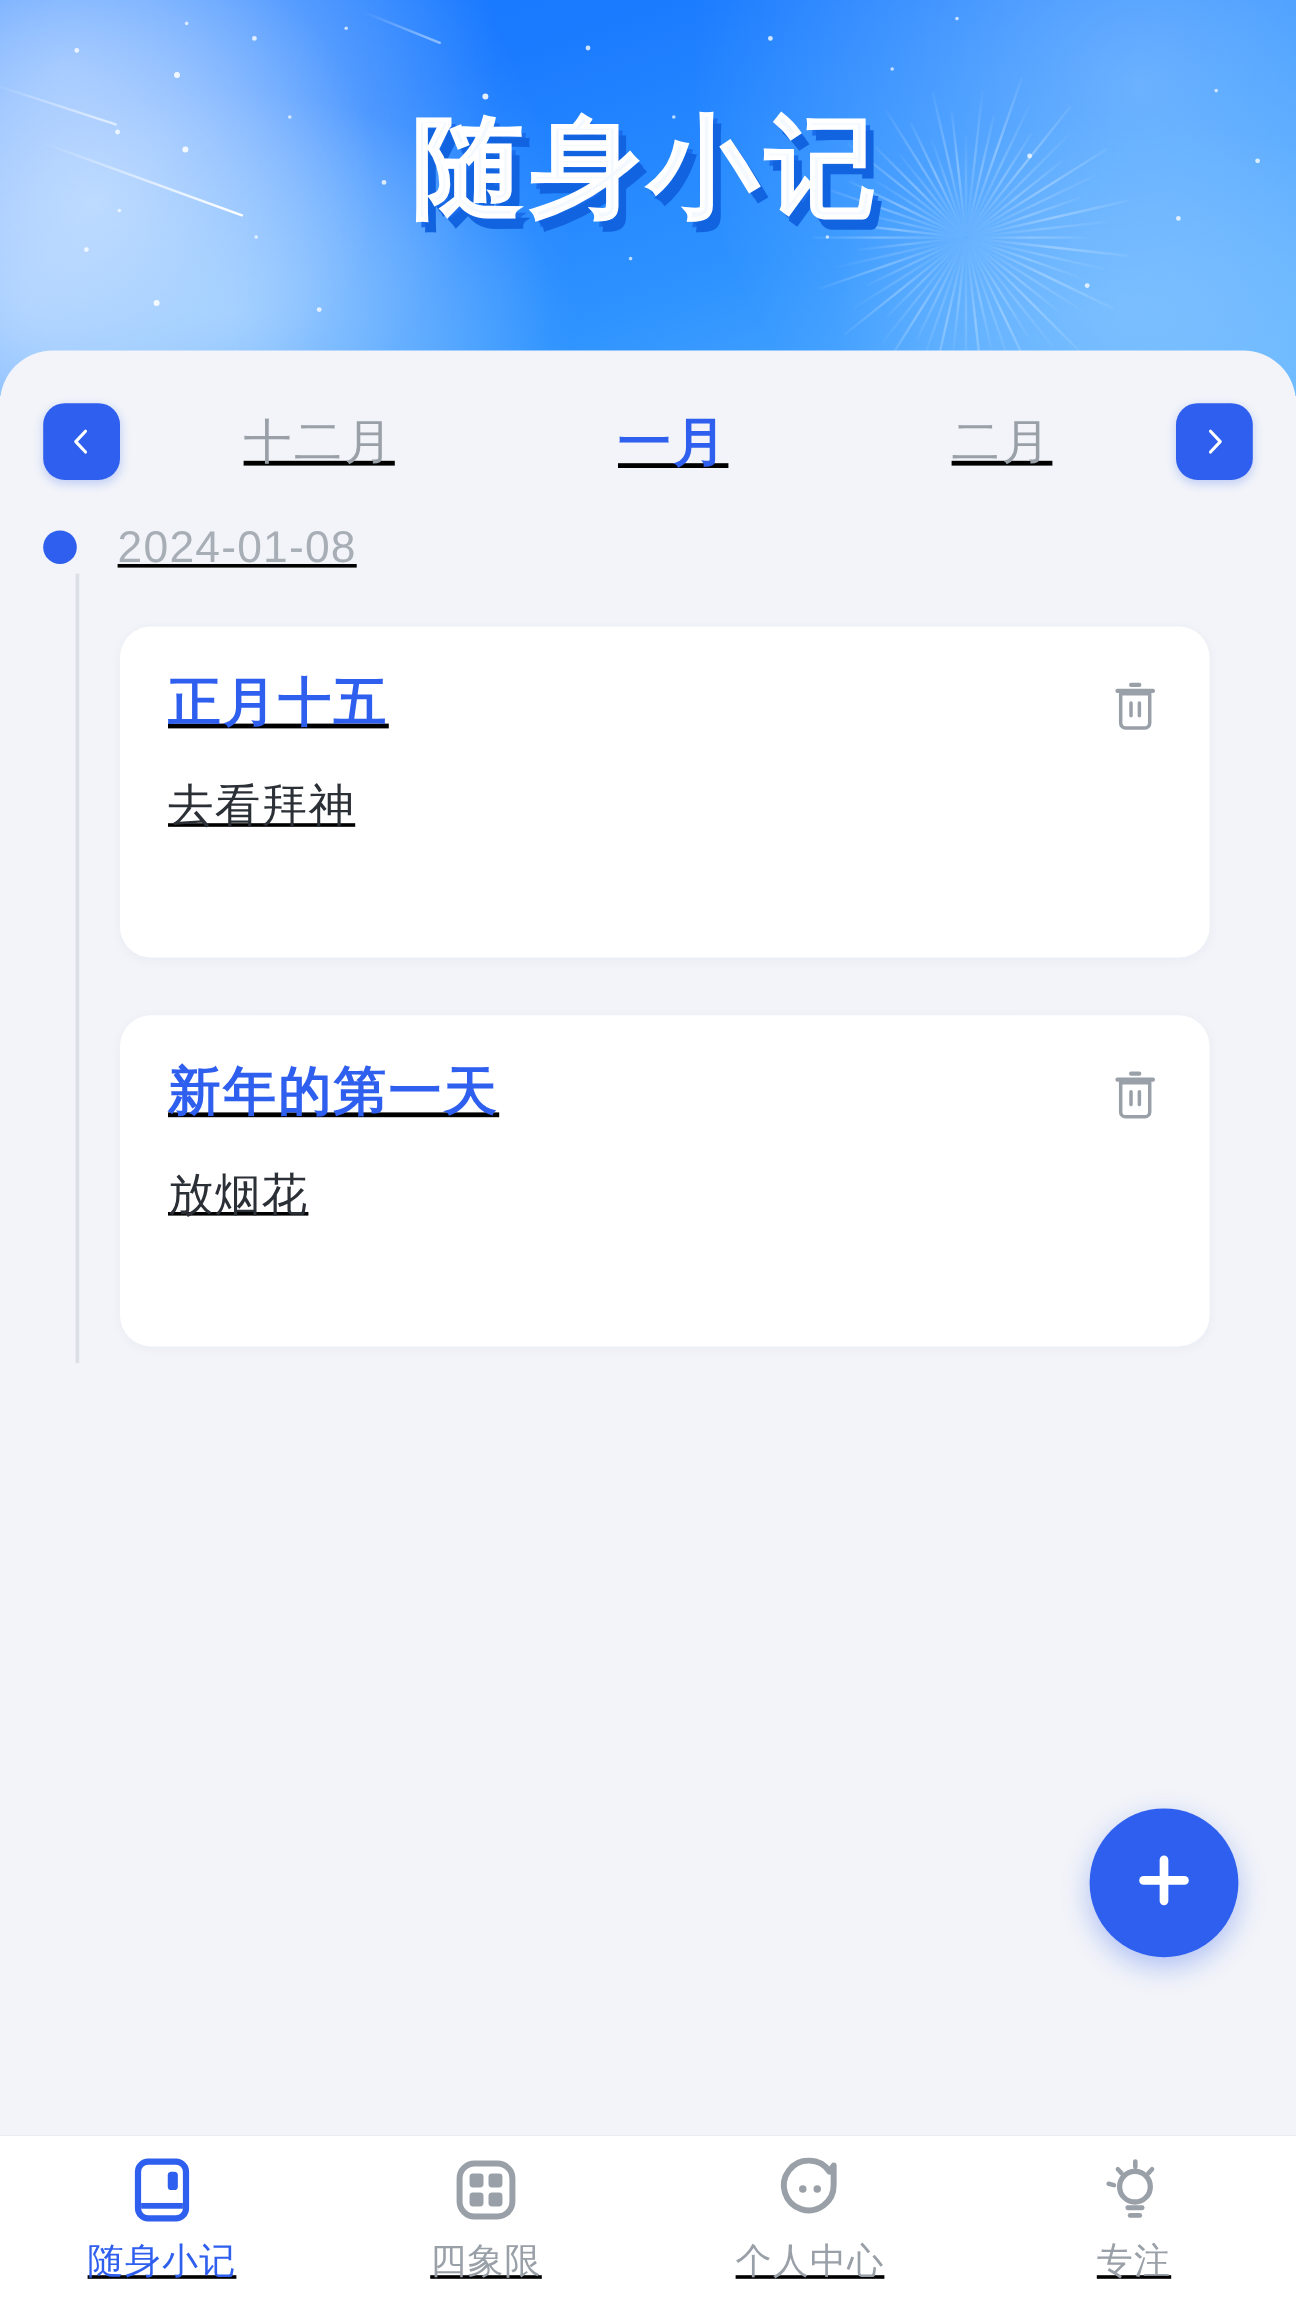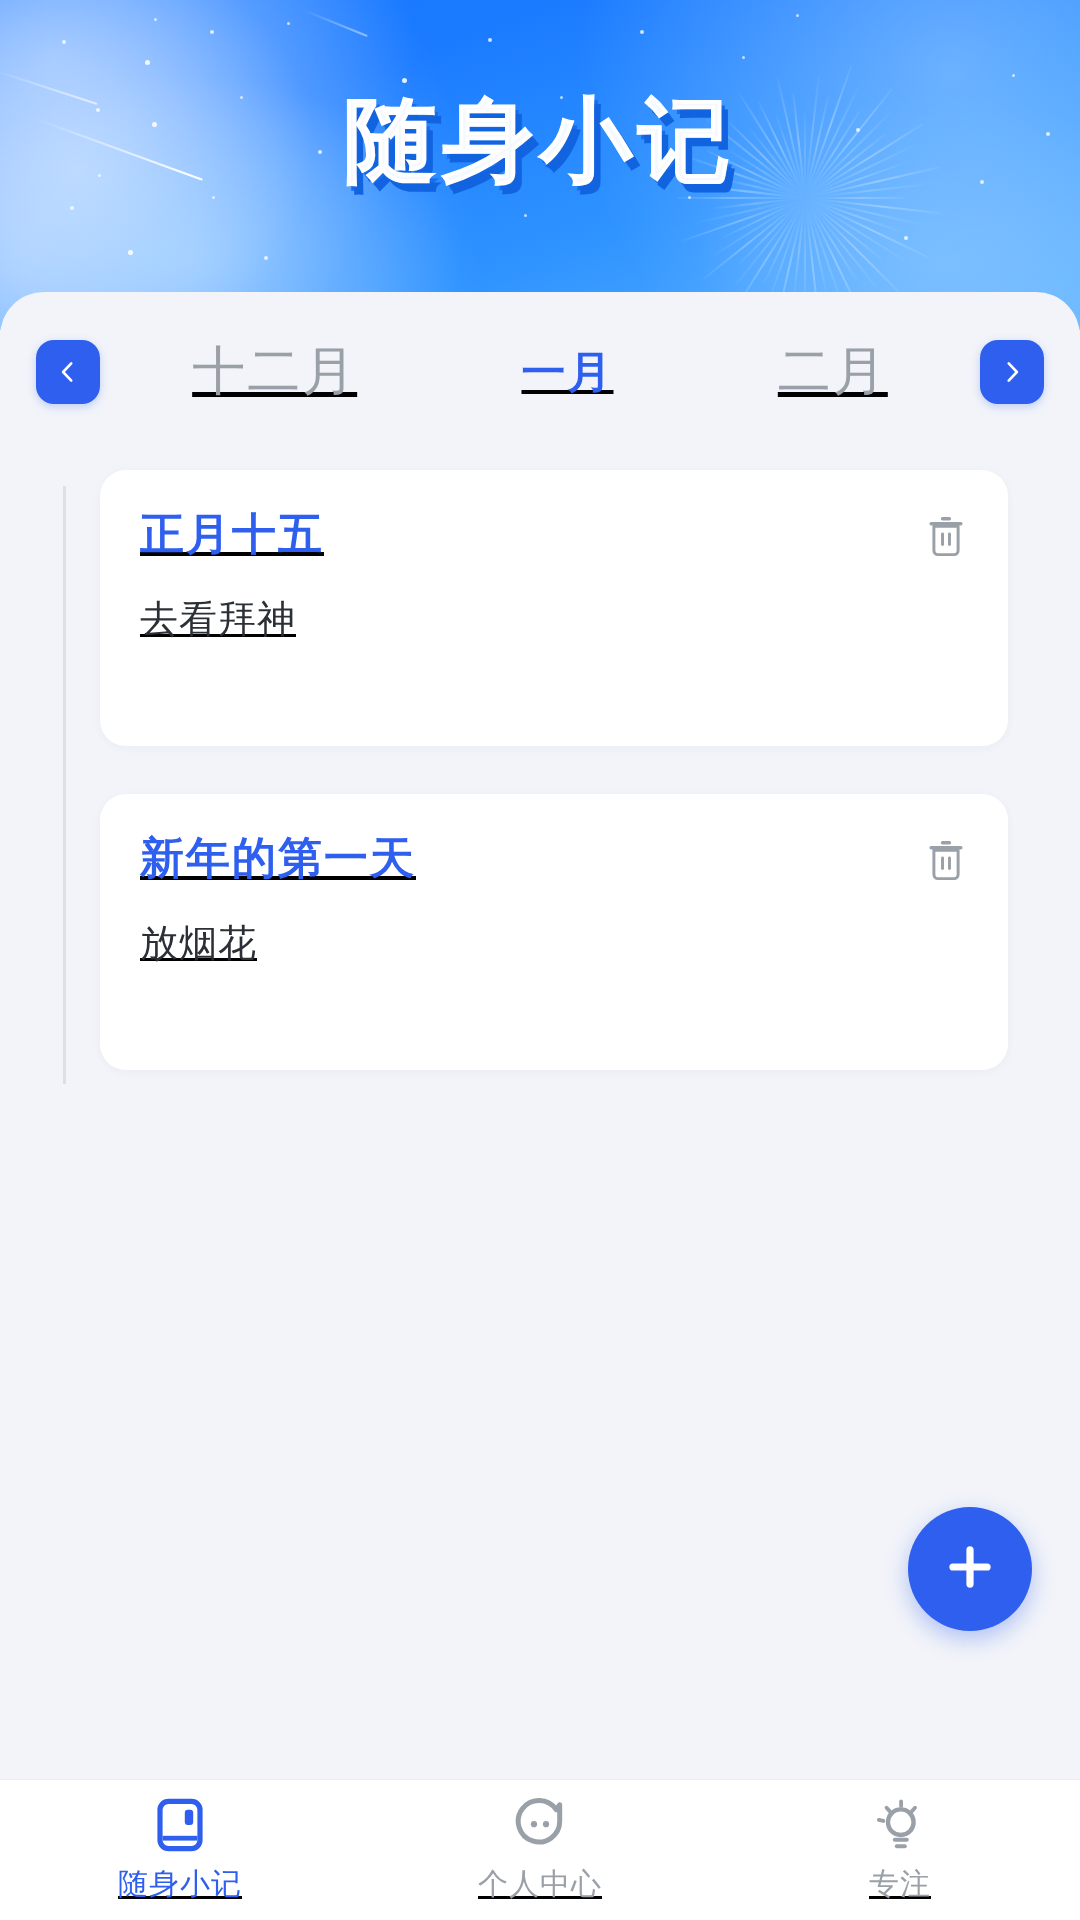--- a/index.html
+++ b/index.html
@@ -112,7 +112,7 @@
     padding:0 10px;
   }
   .month{
-    font-size:53px;
+    font-size:40px;
     color:#9AA0A8;
     letter-spacing:2px;
     white-space:nowrap;

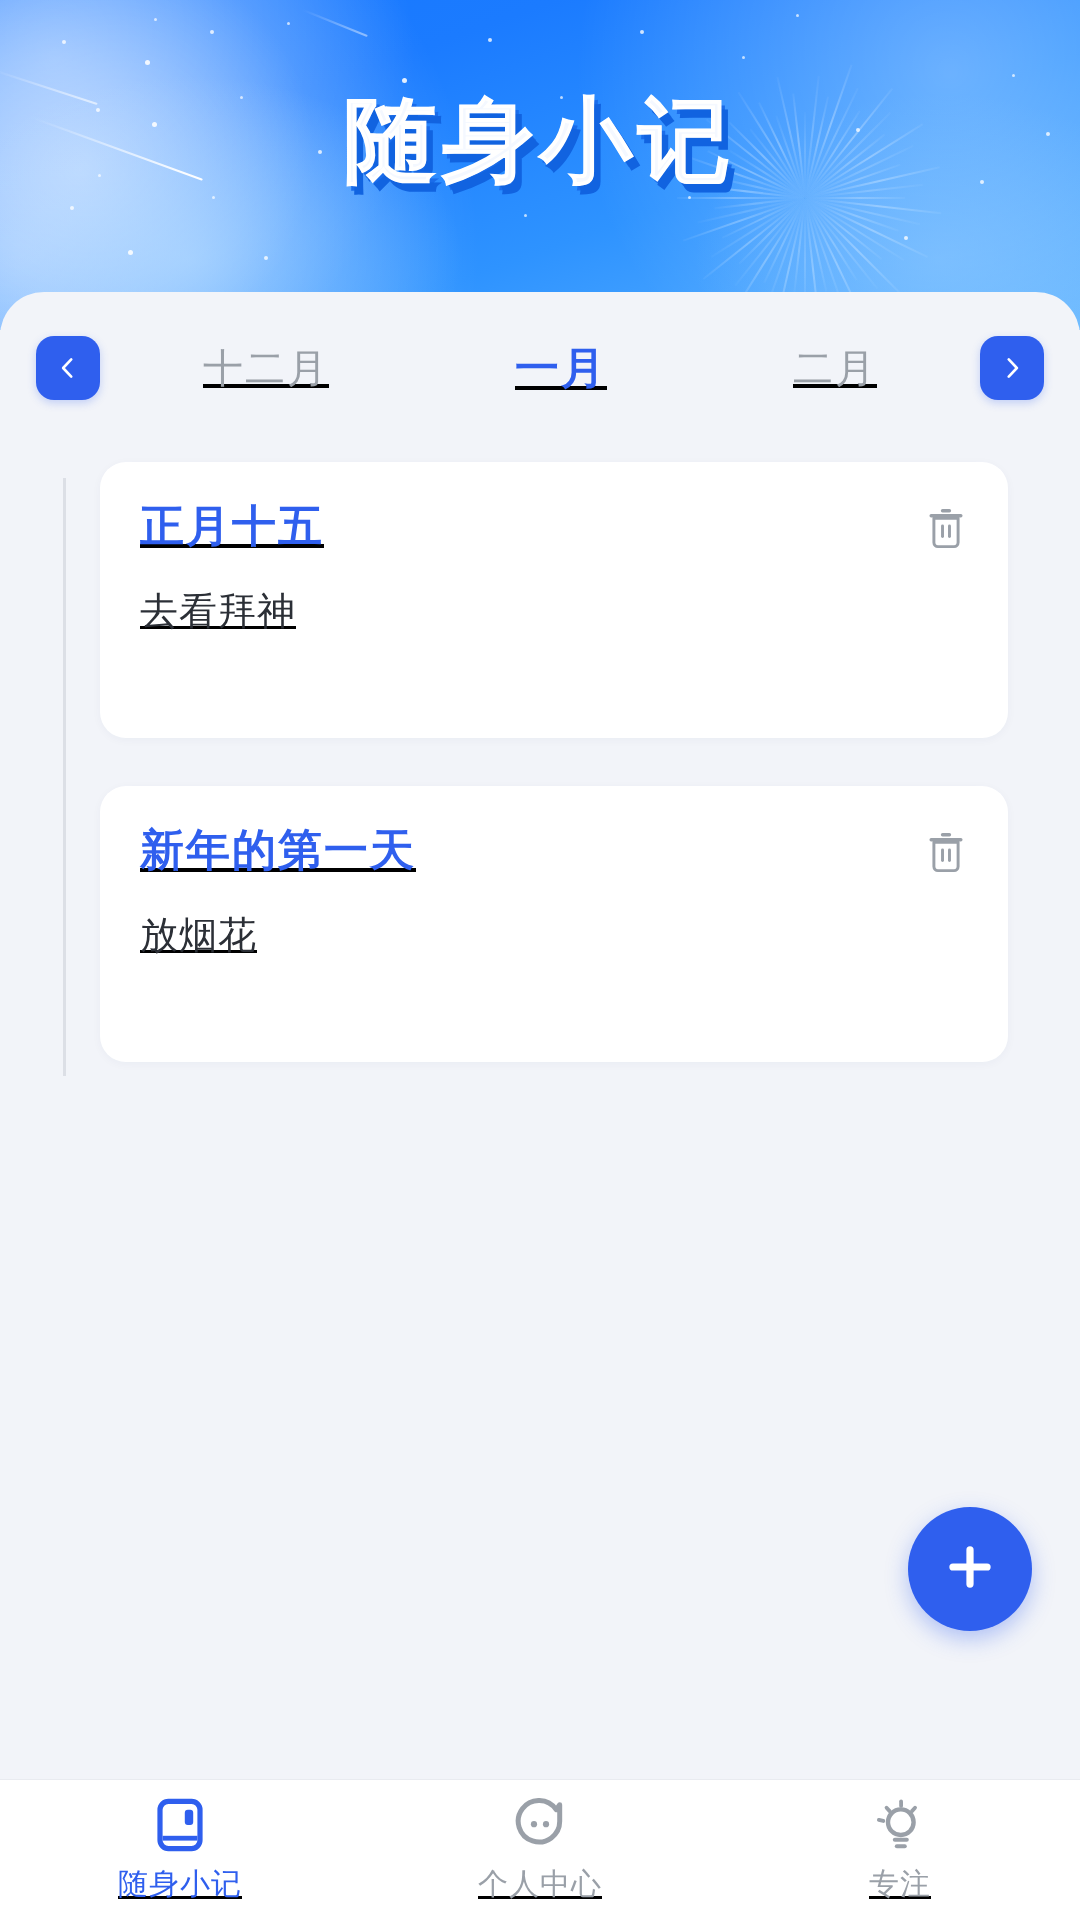--- a/index.html
+++ b/index.html
@@ -351,6 +351,10 @@
       <div class="group">
         <div class="tl-line"></div>
 
+        <div class="group-head">
+          <div class="dot"></div>
+          <div class="group-date">2024-01-08</div>
+        </div>
 
         <div class="cards">
 

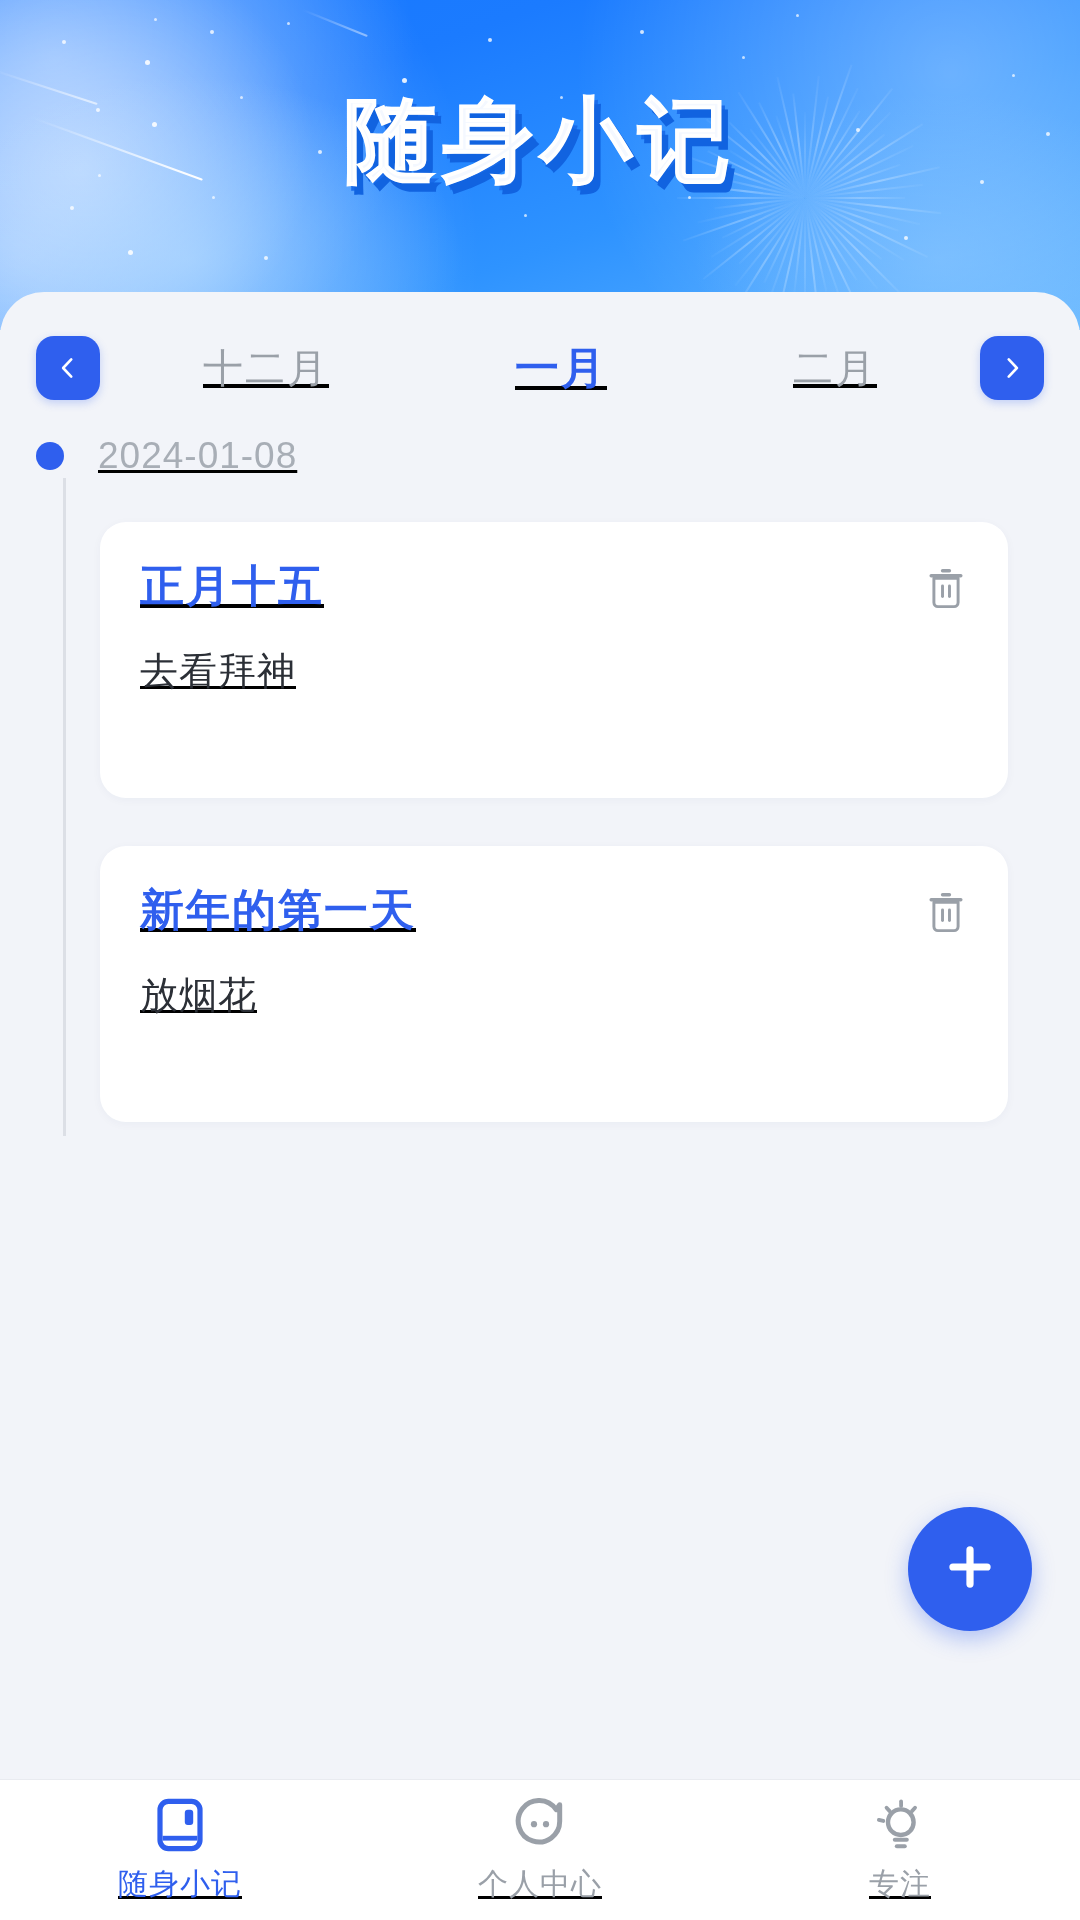--- a/index.html
+++ b/index.html
@@ -416,6 +416,18 @@
         <span class="tab-label">随身小记</span>
       </div>
 
+      <div class="tab">
+        <span class="tab-ico">
+          <svg width="54" height="54" viewBox="0 0 26 26" fill="none">
+            <rect x="2.4" y="2.4" width="21.2" height="21.2" rx="6" stroke="#9AA0A8" stroke-width="2.4" fill="none"></rect>
+            <rect x="6.4" y="6.4" width="5.6" height="5.6" rx="1.4" fill="#9AA0A8"></rect>
+            <rect x="14" y="6.4" width="5.6" height="5.6" rx="1.4" fill="#9AA0A8"></rect>
+            <rect x="6.4" y="14" width="5.6" height="5.6" rx="1.4" fill="#9AA0A8"></rect>
+            <rect x="14" y="14" width="5.6" height="5.6" rx="1.4" fill="#9AA0A8"></rect>
+          </svg>
+        </span>
+        <span class="tab-label">四象限</span>
+      </div>
 
       <div class="tab">
         <span class="tab-ico">

